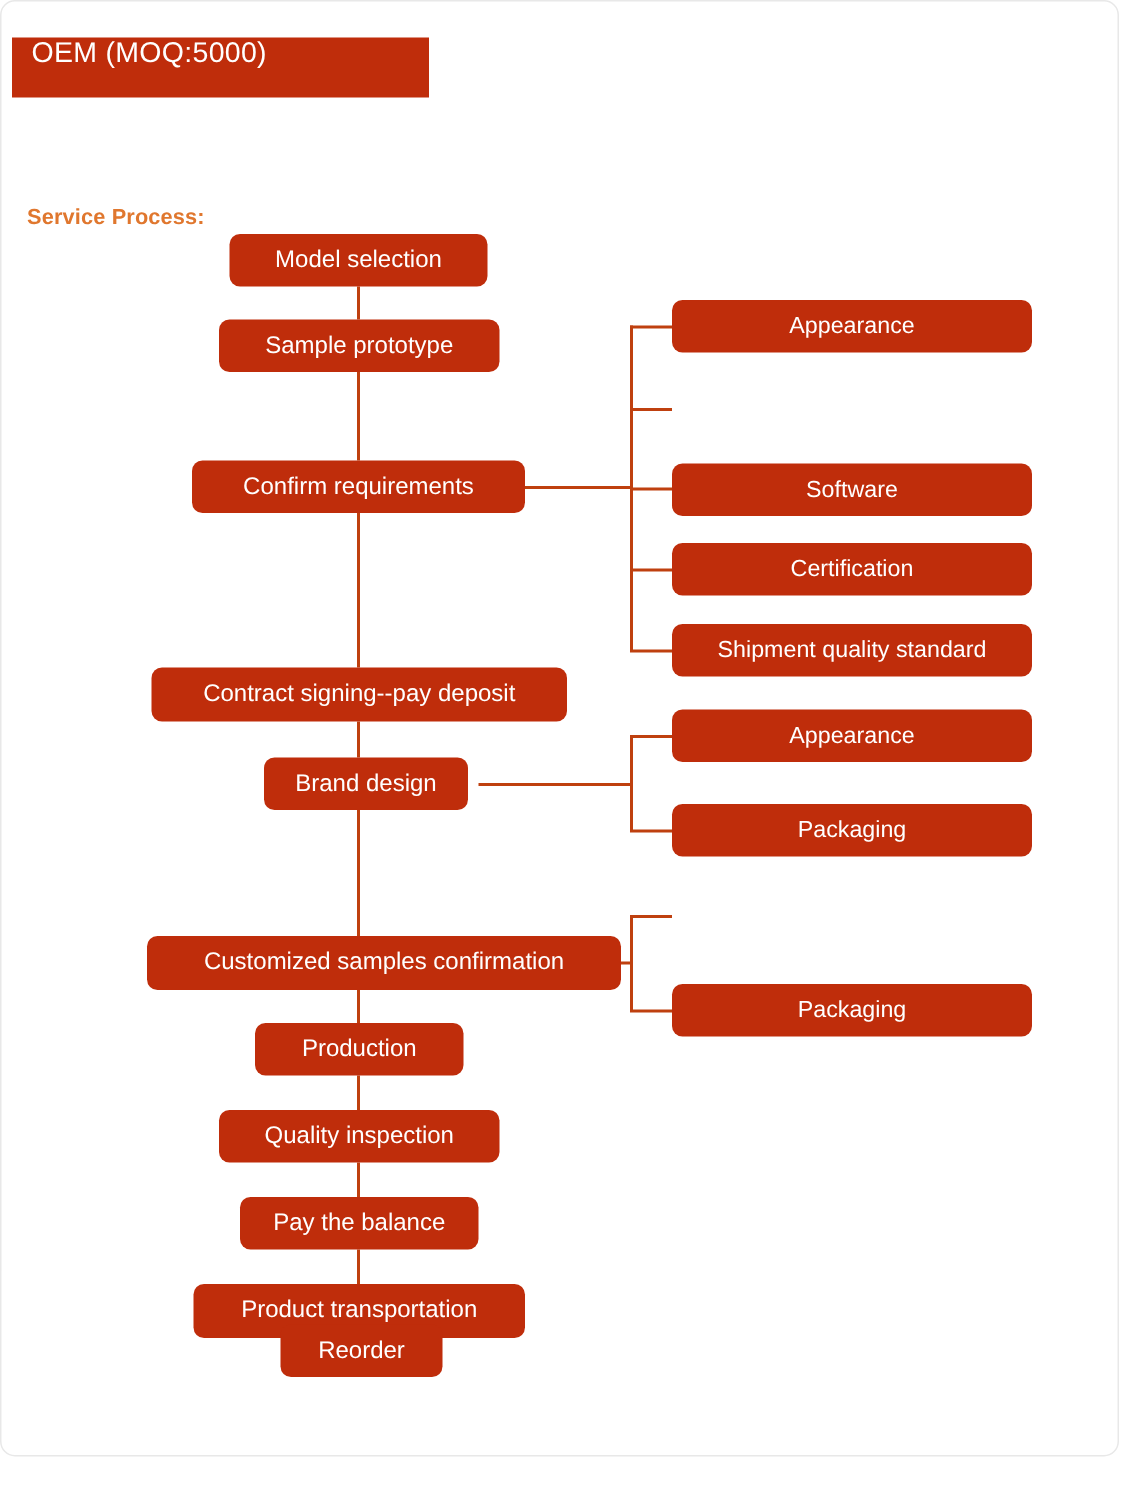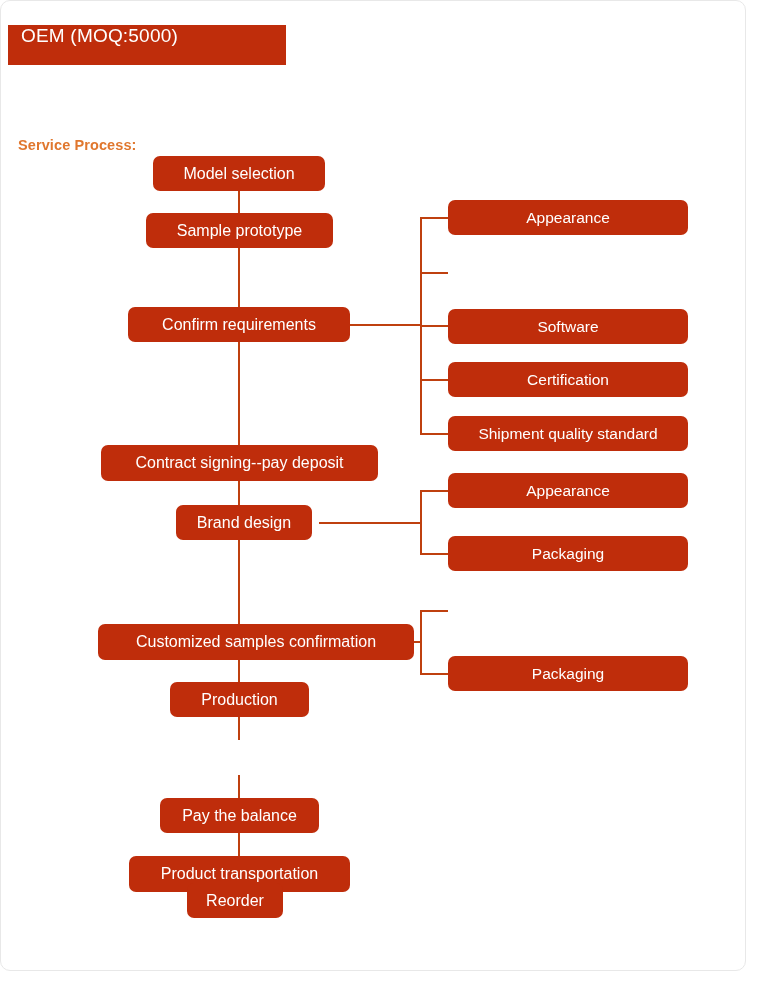--- a/index.html
+++ b/index.html
@@ -91,6 +91,9 @@
       <div class="node" style="left: 169px; top: 681px; width: 139px; height: 35px;">
         <span>Production</span>
       </div>
+      <div class="node" style="left: 145px; top: 739px; width: 187px; height: 35px;">
+        <span>Quality inspection</span>
+      </div>
       <div class="node" style="left: 159px; top: 797px; width: 159px; height: 35px;">
         <span>Pay the balance</span>
       </div>

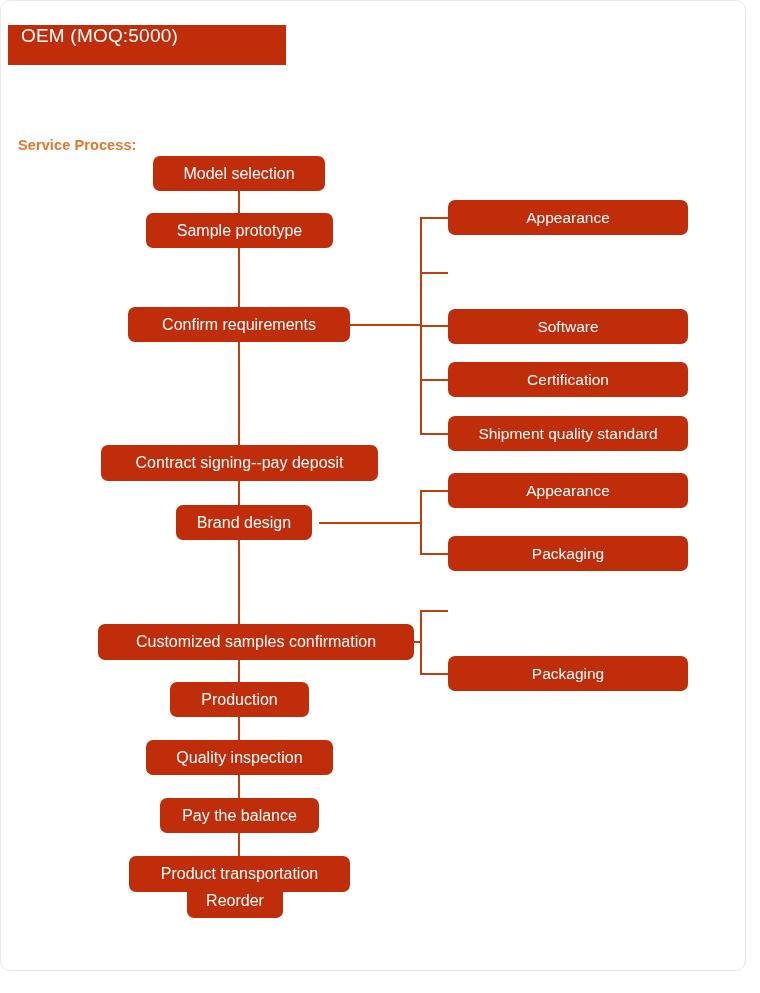--- a/index.html
+++ b/index.html
@@ -100,7 +100,7 @@
       <div class="node" style="left: 128px; top: 855px; width: 221px; height: 36px;">
         <span>Product transportation</span>
       </div>
-      <div class="node" style="left: 186px; top: 882px; width: 96px; height: 35px;">
+      <div class="node" style="left: 186px; top: 882px; width: 108px; height: 35px;">
         <span>Reorder</span>
       </div>
       <div class="node small" style="left: 447px; top: 199px; width: 240px; height: 35px;">

